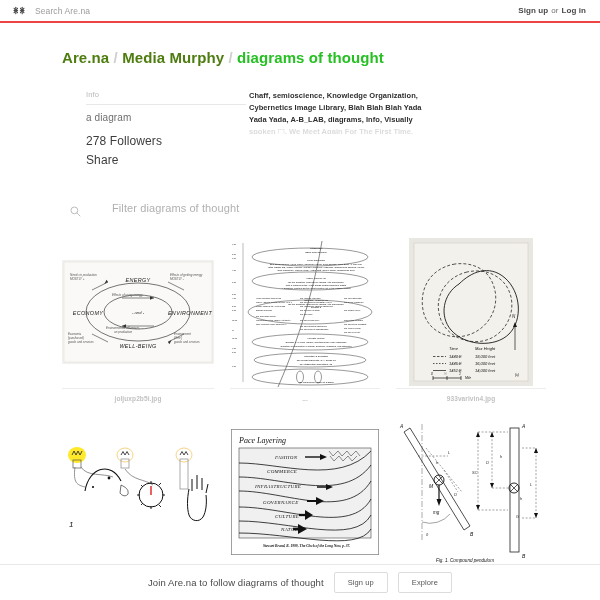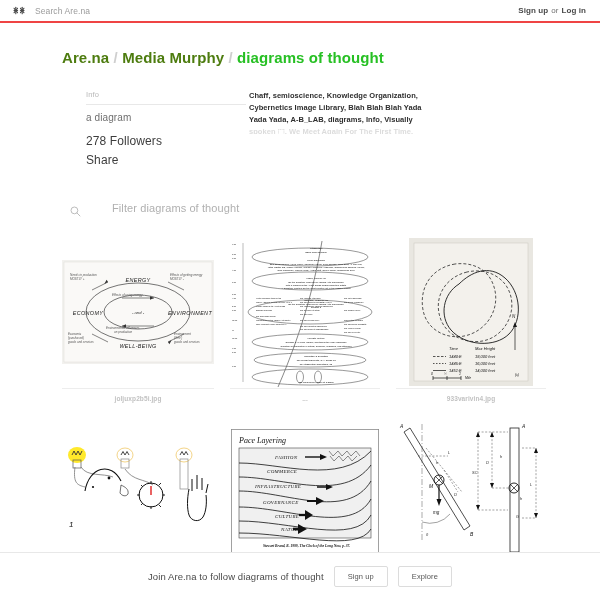--- a/index.html
+++ b/index.html
@@ -154,7 +154,7 @@
   .footer {
     position: absolute;
     left: 0; right: 0; bottom: 0;
-    height: 48px;
+    height: 36px;
     border-top: 1px solid #e8e8e8;
     background: #fff;
     display: flex;

